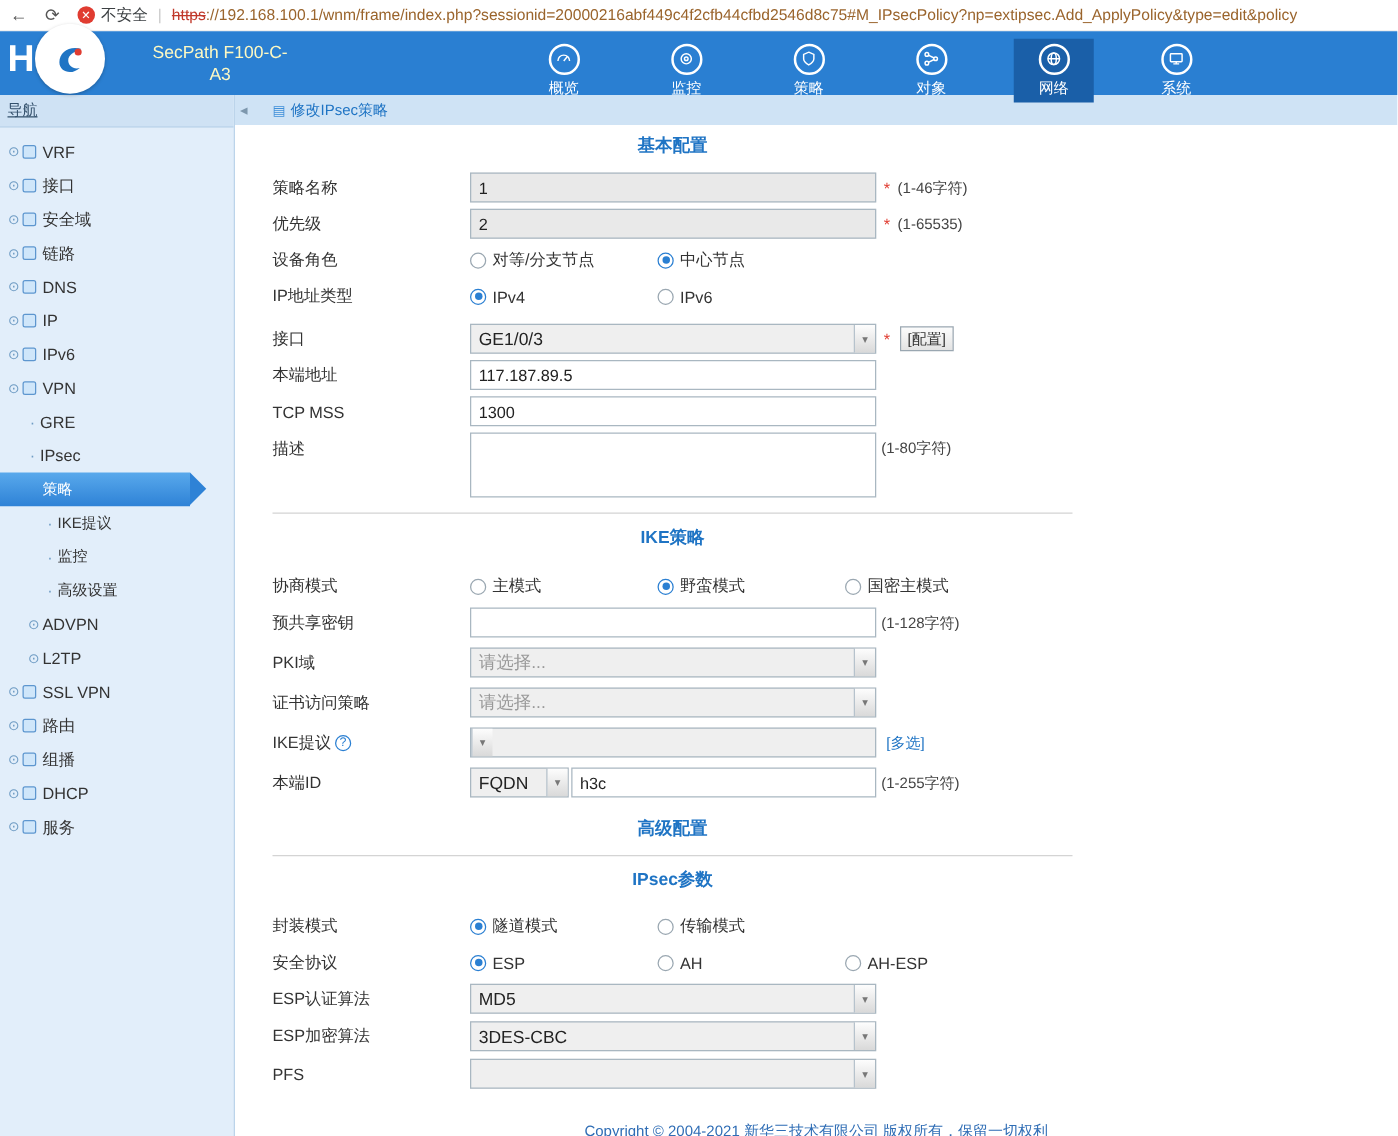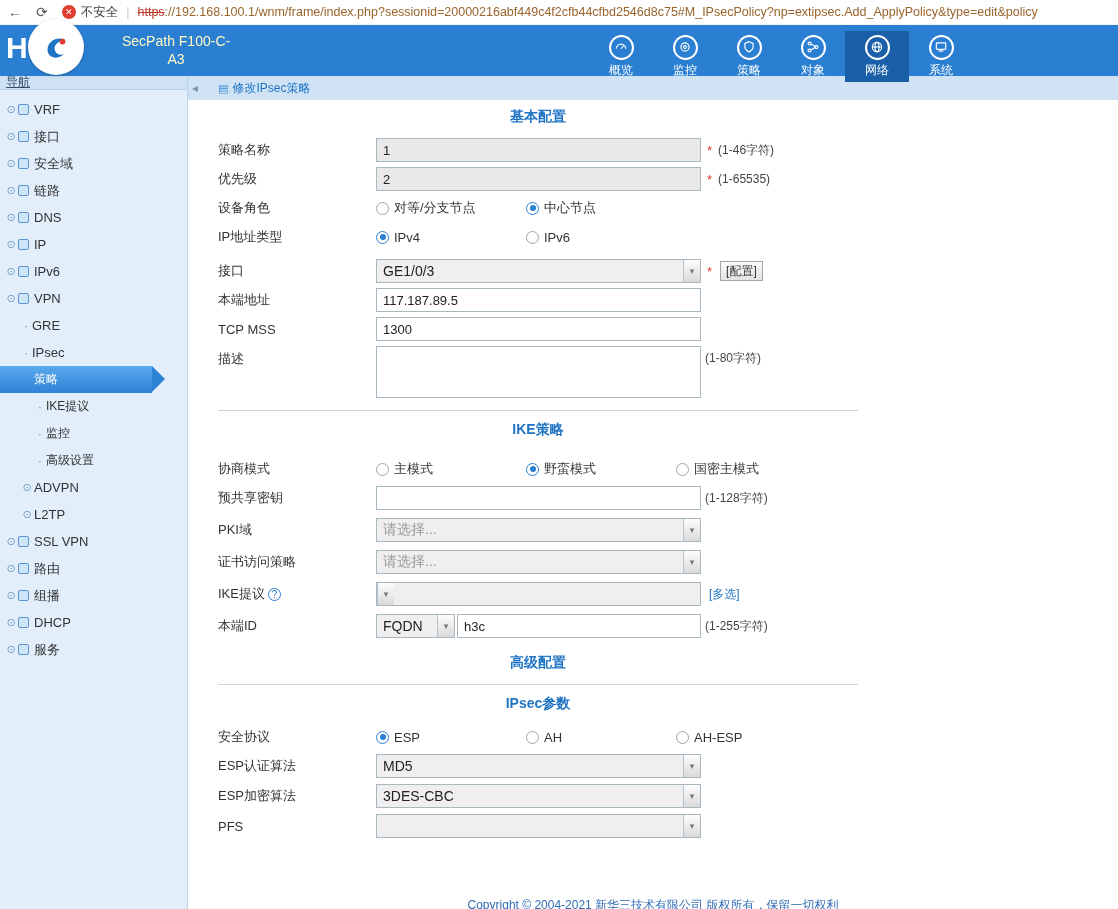--- a/index.html
+++ b/index.html
@@ -29,7 +29,7 @@
   .brand-circle svg { width:34px; height:34px; }
   .product-title { color:#fef9c3; font-size:14px; line-height:1.25; margin-left:14px;text-align:center; }
 
-  .top-nav { display:flex; margin-left:auto; margin-right:145px; height:39px; }
+  .top-nav { display:flex; margin-left:auto; margin-right:145px; height:39px;gap:34px; }
   .nav-item { width:64px; height:51px; display:flex; flex-direction:column; align-items:center;
               justify-content:center; cursor:pointer; }
   .nav-item.active { background:#1a5fa8; }

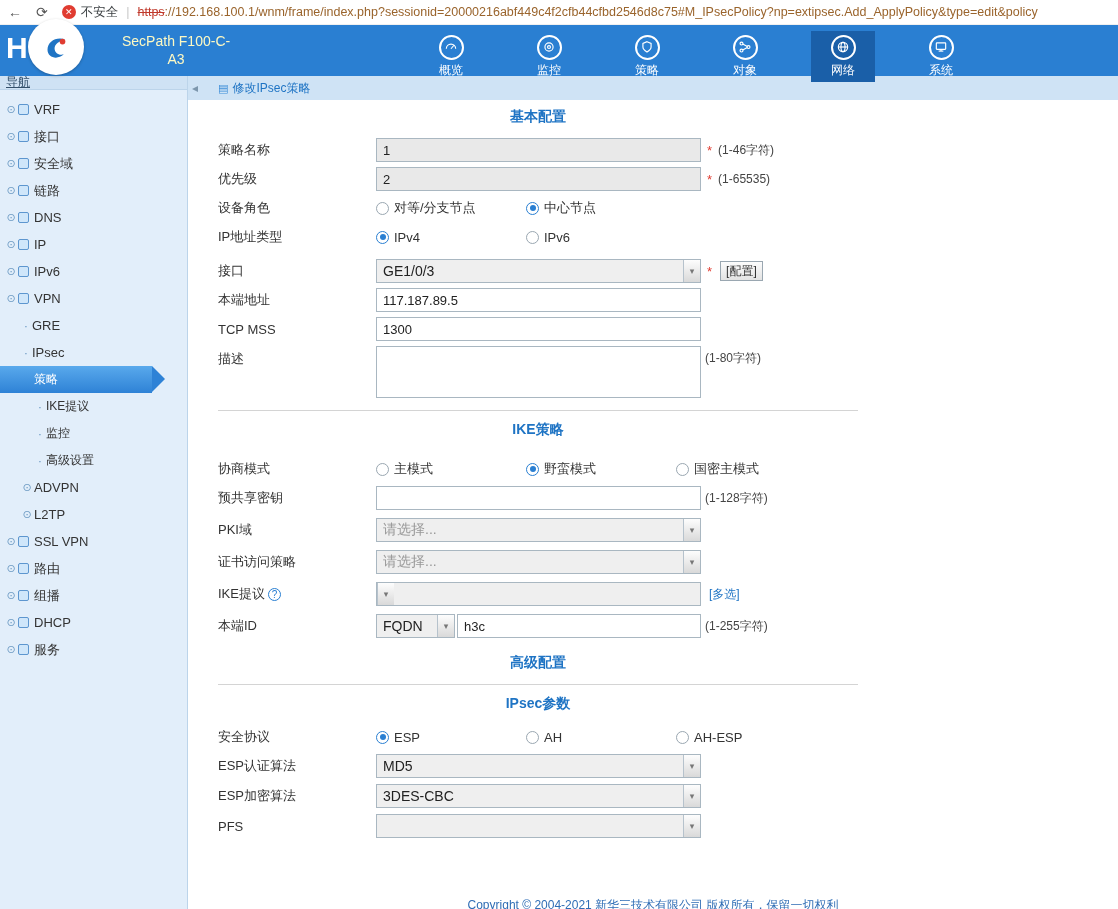--- a/index.html
+++ b/index.html
@@ -42,7 +42,7 @@
   .layout { display:flex; height:833px; }
 
   .sidebar { width:188px; flex:none; background:#e2eefa; border-right:1px solid #bcd4ea; overflow:hidden; }
-  .sidebar-title { height:14px; background:#cfe2f4; color:#33506b; font-size:12px;
+  .sidebar-title { height:26px; background:#cfe2f4; color:#33506b; font-size:12px;
                    display:flex; align-items:center; padding-left:6px; border-bottom:1px solid #bcd4ea;text-decoration:underline; }
   .side-list { padding-top:6px; }
   .side-item { height:27px; display:flex; align-items:center; font-size:13px; color:#333;

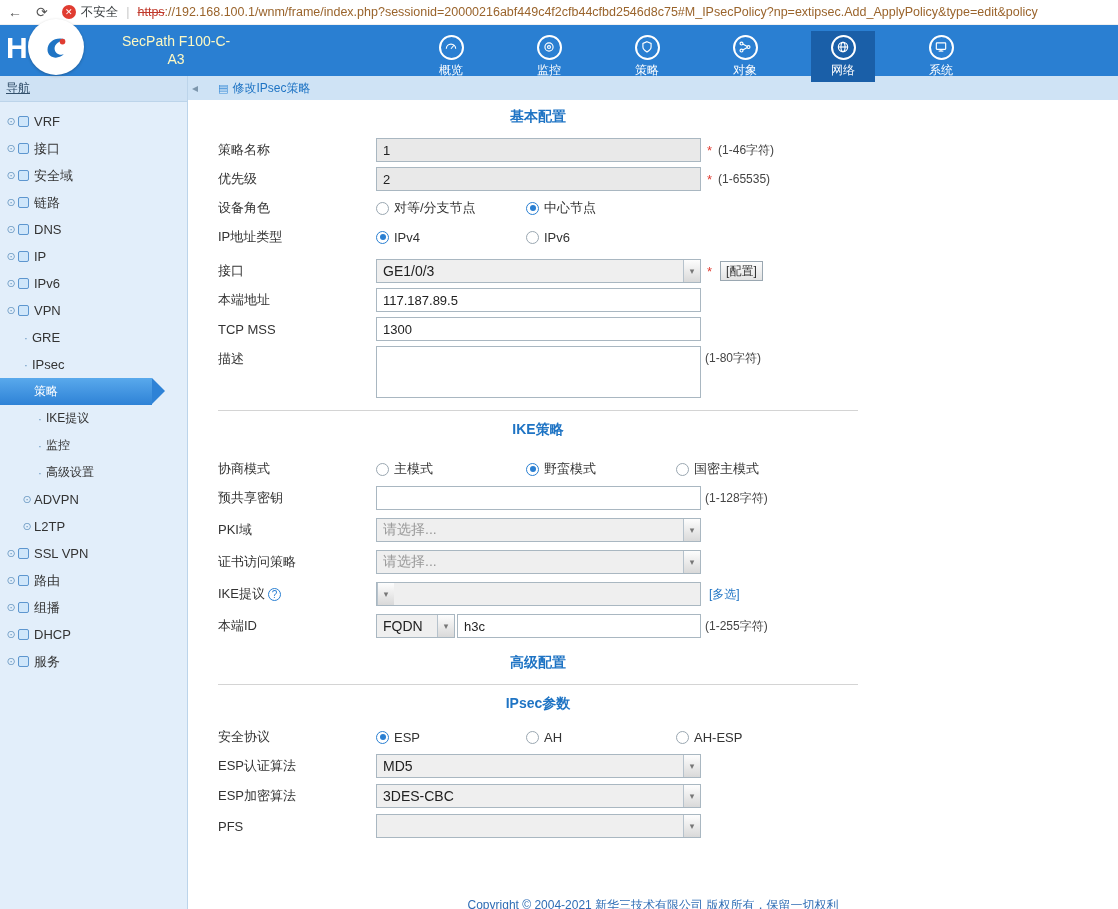--- a/index.html
+++ b/index.html
@@ -460,6 +460,17 @@
 
         <div class="section-title">IPsec参数</div>
 
+        <div class="form-row" style="margin-top:16px;">
+          <span class="form-label">封装模式</span>
+          <span class="radio-opt">
+              <span class="radio checked"></span>
+              <span>隧道模式</span>
+            </span>
+          <span class="radio-opt">
+              <span class="radio"></span>
+              <span>传输模式</span>
+            </span>
+        </div>
 
         <div class="form-row">
           <span class="form-label">安全协议</span>

